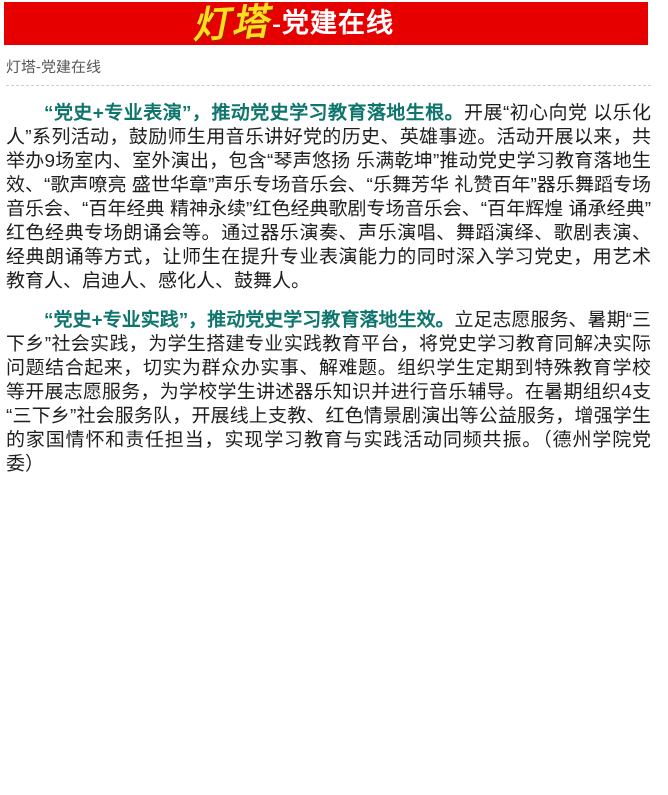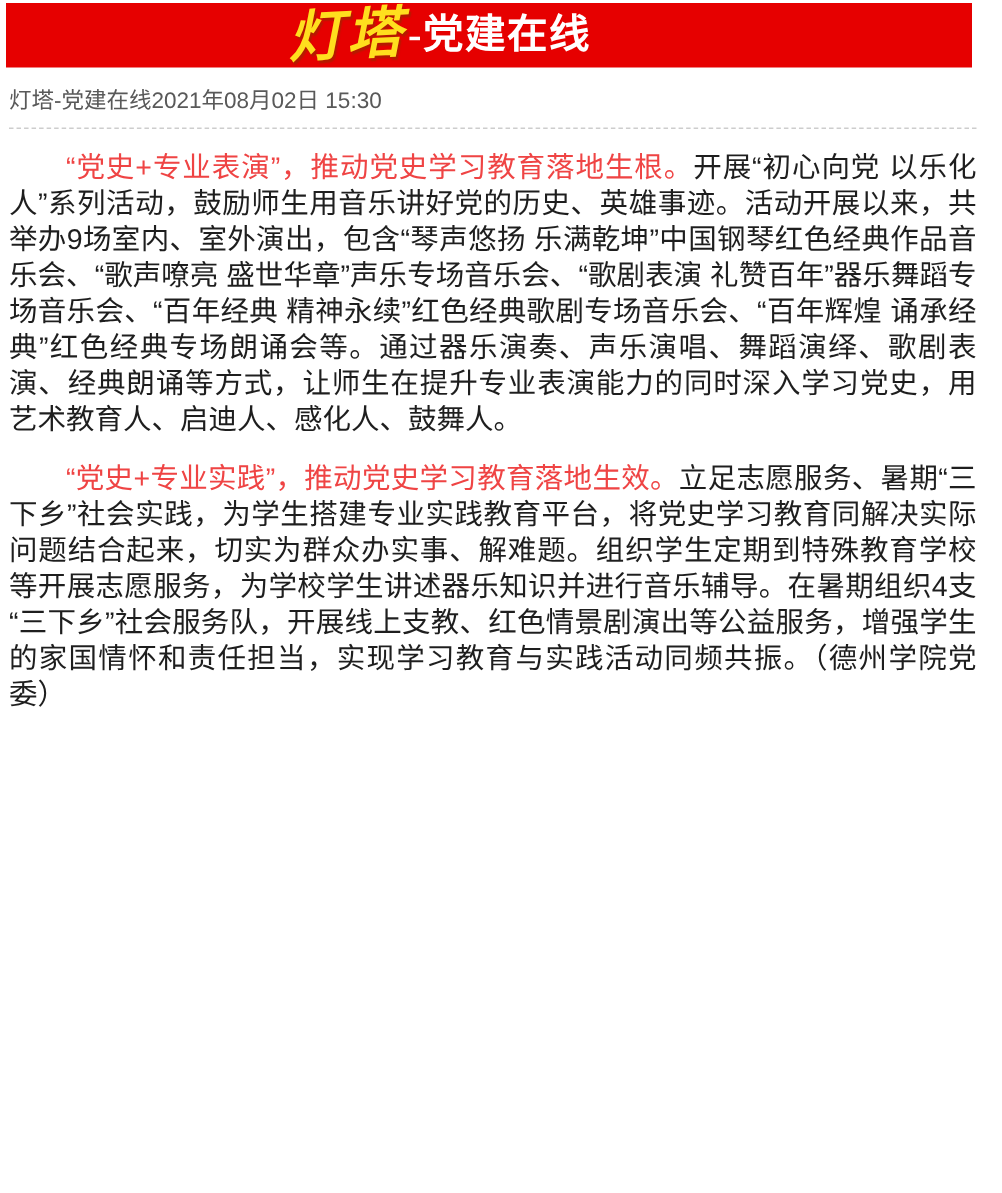--- a/index.html
+++ b/index.html
@@ -92,7 +92,6 @@
 
   <div class="meta">
     <span class="source">灯塔-党建在线</span>
-    <span class="datetime">2021年08月02日 15:30</span>
   </div>
 
   <hr class="sep">

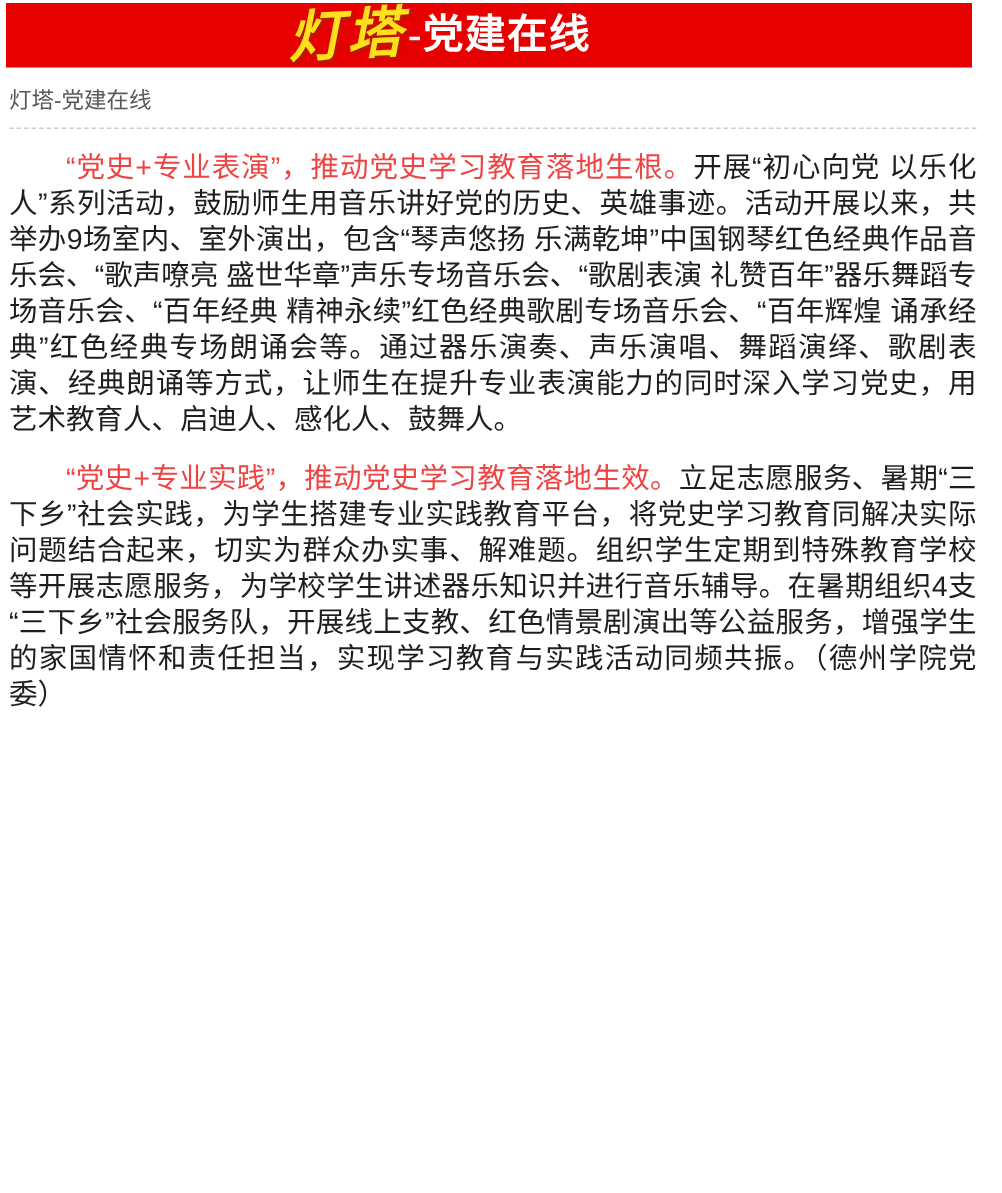--- a/index.html
+++ b/index.html
@@ -74,8 +74,8 @@
     text-indent: 2em;
   }
   .content .lead {
-    font-weight: normal;
-    color: #ef4444;
+    font-weight: bold;
+    color: #0f766e;
   }
 </style>
 </head>

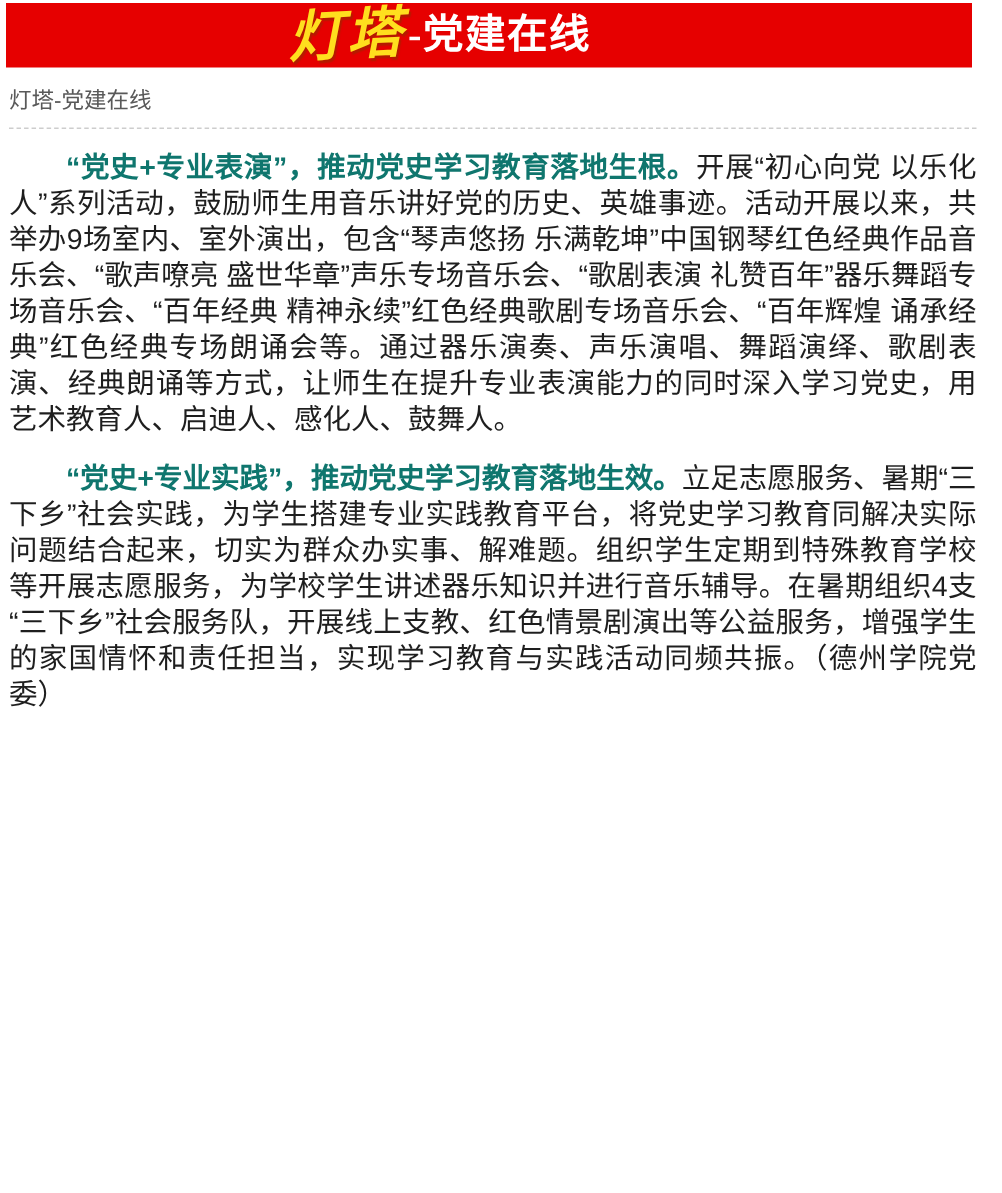--- a/index.html
+++ b/index.html
@@ -97,7 +97,7 @@
   <hr class="sep">
 
   <div class="content">
-    <p><span class="lead">“党史+专业表演”，推动党史学习教育落地生根。</span><span>开展“初心向党 以乐化人”系列活动，鼓励师生用音乐讲好党的历史、英雄事迹。活动开展以来，共举办9场室内、室外演出，包含“琴声悠扬 乐满乾坤”中国钢琴红色经典作品音乐会、“歌声嘹亮 盛世华章”声乐专场音乐会、“歌剧表演 礼赞百年”器乐舞蹈专场音乐会、“百年经典 精神永续”红色经典歌剧专场音乐会、“百年辉煌 诵承经典”红色经典专场朗诵会等。通过器乐演奏、声乐演唱、舞蹈演绎、歌剧表演、经典朗诵等方式，让师生在提升专业表演能力的同时深入学习党史，用艺术教育人、启迪人、感化人、鼓舞人。</span></p>
+    <p><span class="lead">“党史+专业表演”，推动党史学习教育落地生根。</span><span>开展“初心向党 以乐化人”系列活动，鼓励师生用音乐讲好党的历史、英雄事迹。活动开展以来，共举办9场室内、室外演出，包含“琴声悠扬 乐满乾坤”推动党史学习教育落地生效、“歌声嘹亮 盛世华章”声乐专场音乐会、“乐舞芳华 礼赞百年”器乐舞蹈专场音乐会、“百年经典 精神永续”红色经典歌剧专场音乐会、“百年辉煌 诵承经典”红色经典专场朗诵会等。通过器乐演奏、声乐演唱、舞蹈演绎、歌剧表演、经典朗诵等方式，让师生在提升专业表演能力的同时深入学习党史，用艺术教育人、启迪人、感化人、鼓舞人。</span></p>
     <p><span class="lead">“党史+专业实践”，推动党史学习教育落地生效。</span><span>立足志愿服务、暑期“三下乡”社会实践，为学生搭建专业实践教育平台，将党史学习教育同解决实际问题结合起来，切实为群众办实事、解难题。组织学生定期到特殊教育学校等开展志愿服务，为学校学生讲述器乐知识并进行音乐辅导。在暑期组织4支“三下乡”社会服务队，开展线上支教、红色情景剧演出等公益服务，增强学生的家国情怀和责任担当，实现学习教育与实践活动同频共振。（德州学院党委）</span></p>
   </div>
 </main>

